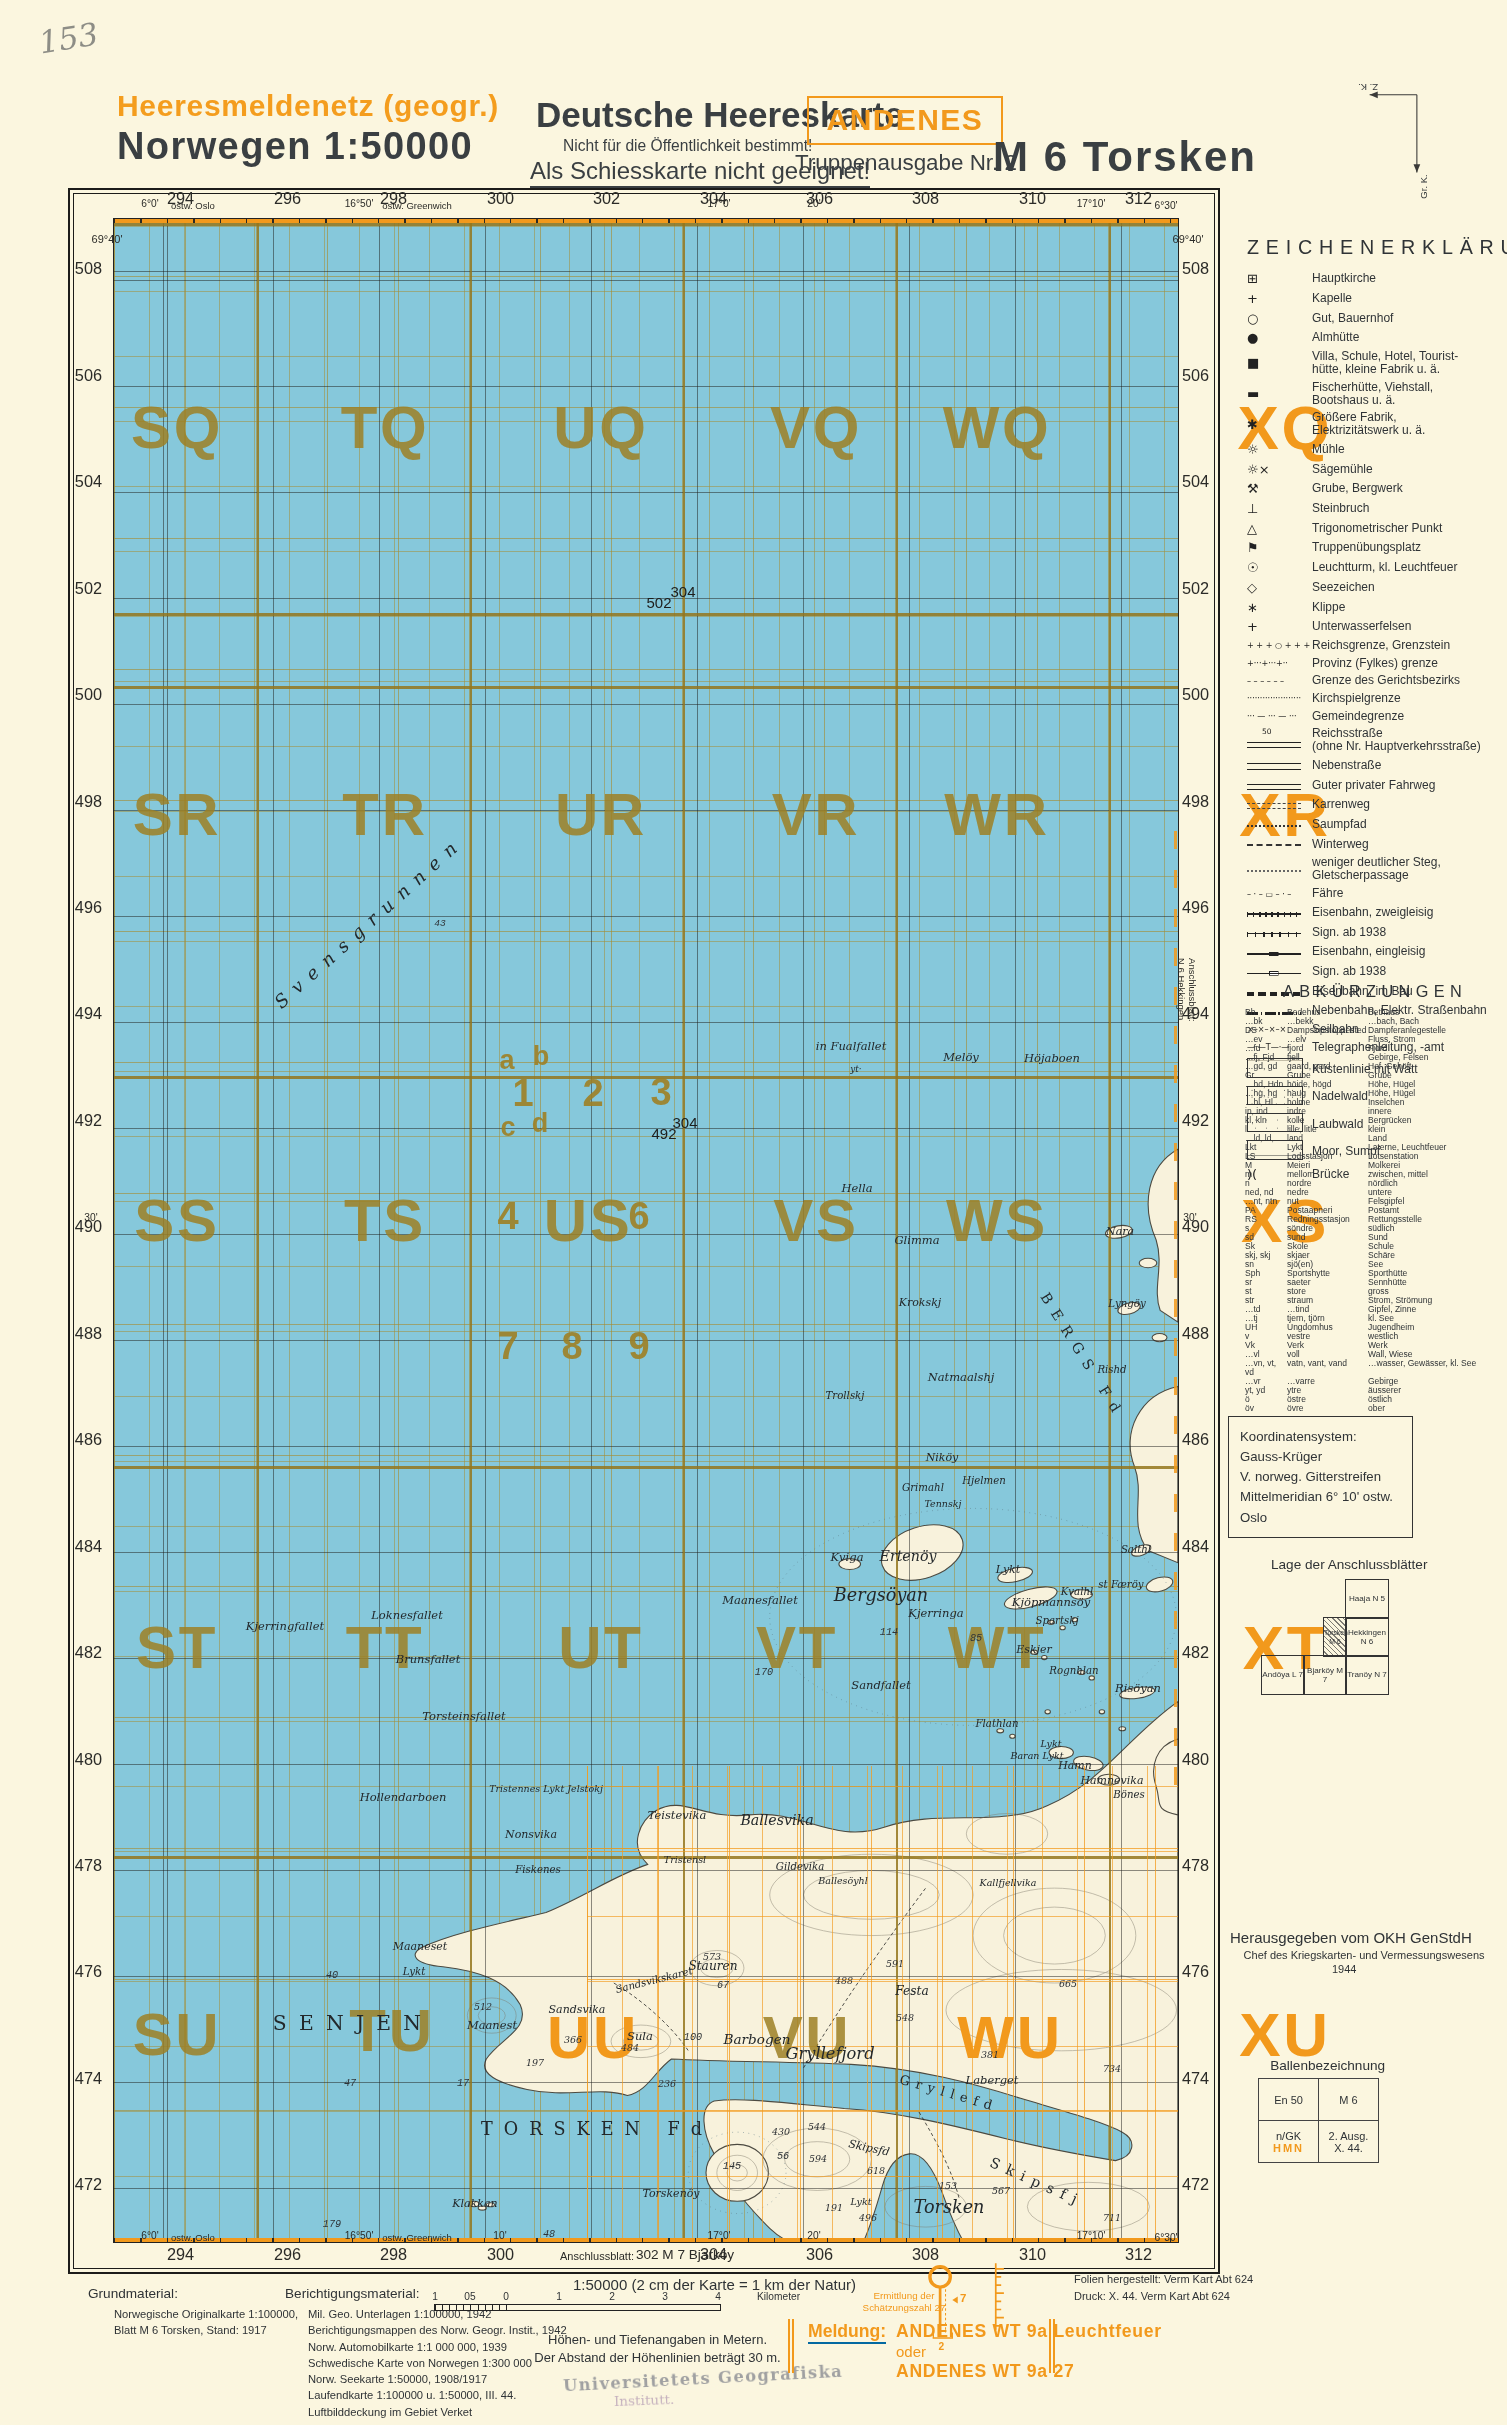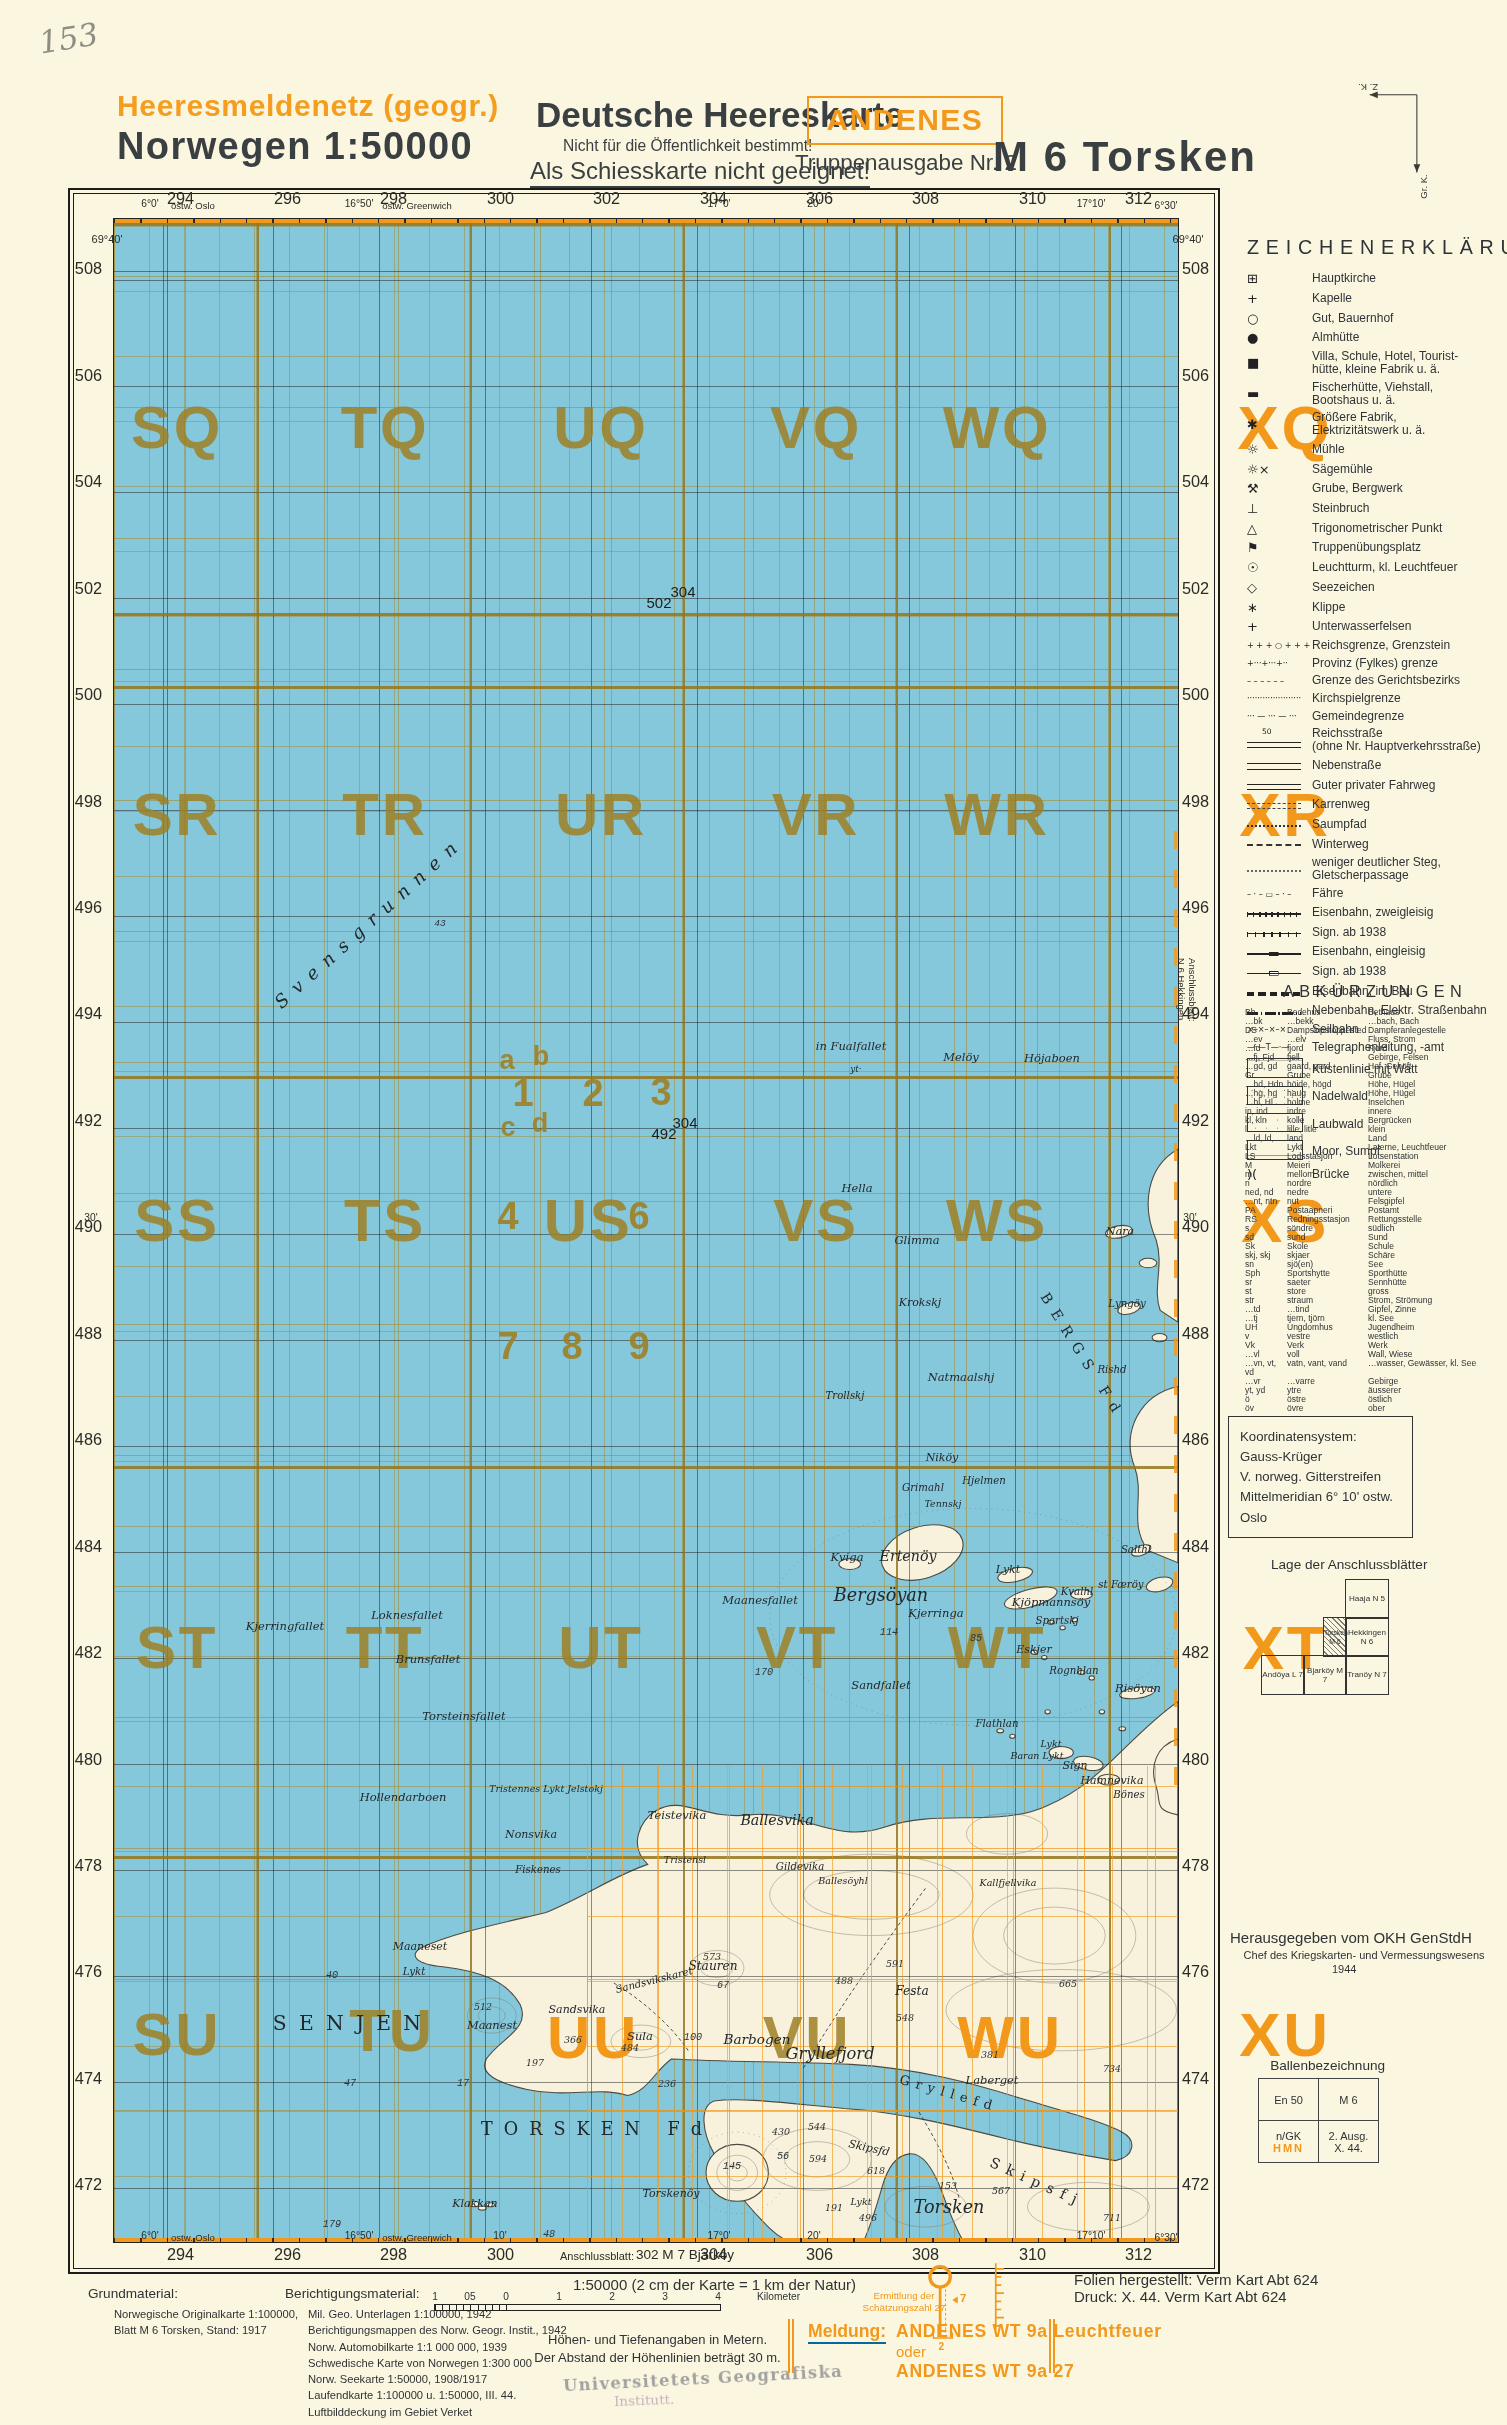--- a/index.html
+++ b/index.html
@@ -383,7 +383,7 @@
     <span class="ml pn" style="left: 997px; top: 1723px; font-size: 10.2px; transform: translate(-50%, -50%);">Flathlan</span>
     <span class="ml pn" style="left: 1051px; top: 1743px; font-size: 9.5px; transform: translate(-50%, -50%);">Lykt</span>
     <span class="ml pn" style="left: 1037px; top: 1755px; font-size: 9.5px; transform: translate(-50%, -50%);">Baran Lykt</span>
-    <span class="ml pn" style="left: 1075px; top: 1765px; font-size: 11px; transform: translate(-50%, -50%);">Sign</span>
+    <span class="ml pn" style="left: 1075px; top: 1765px; font-size: 11px; transform: translate(-50%, -50%);">Hamn</span>
     <span class="ml pn" style="left: 1112px; top: 1780px; font-size: 11px; transform: translate(-50%, -50%);">Hamnevika</span>
     <span class="ml pn" style="left: 1129px; top: 1794px; font-size: 10.2px; transform: translate(-50%, -50%);">Bönes</span>
     <span class="ml pn" style="left: 285px; top: 1626px; font-size: 11.5px; transform: translate(-50%, -50%);">Kjerringfallet</span>

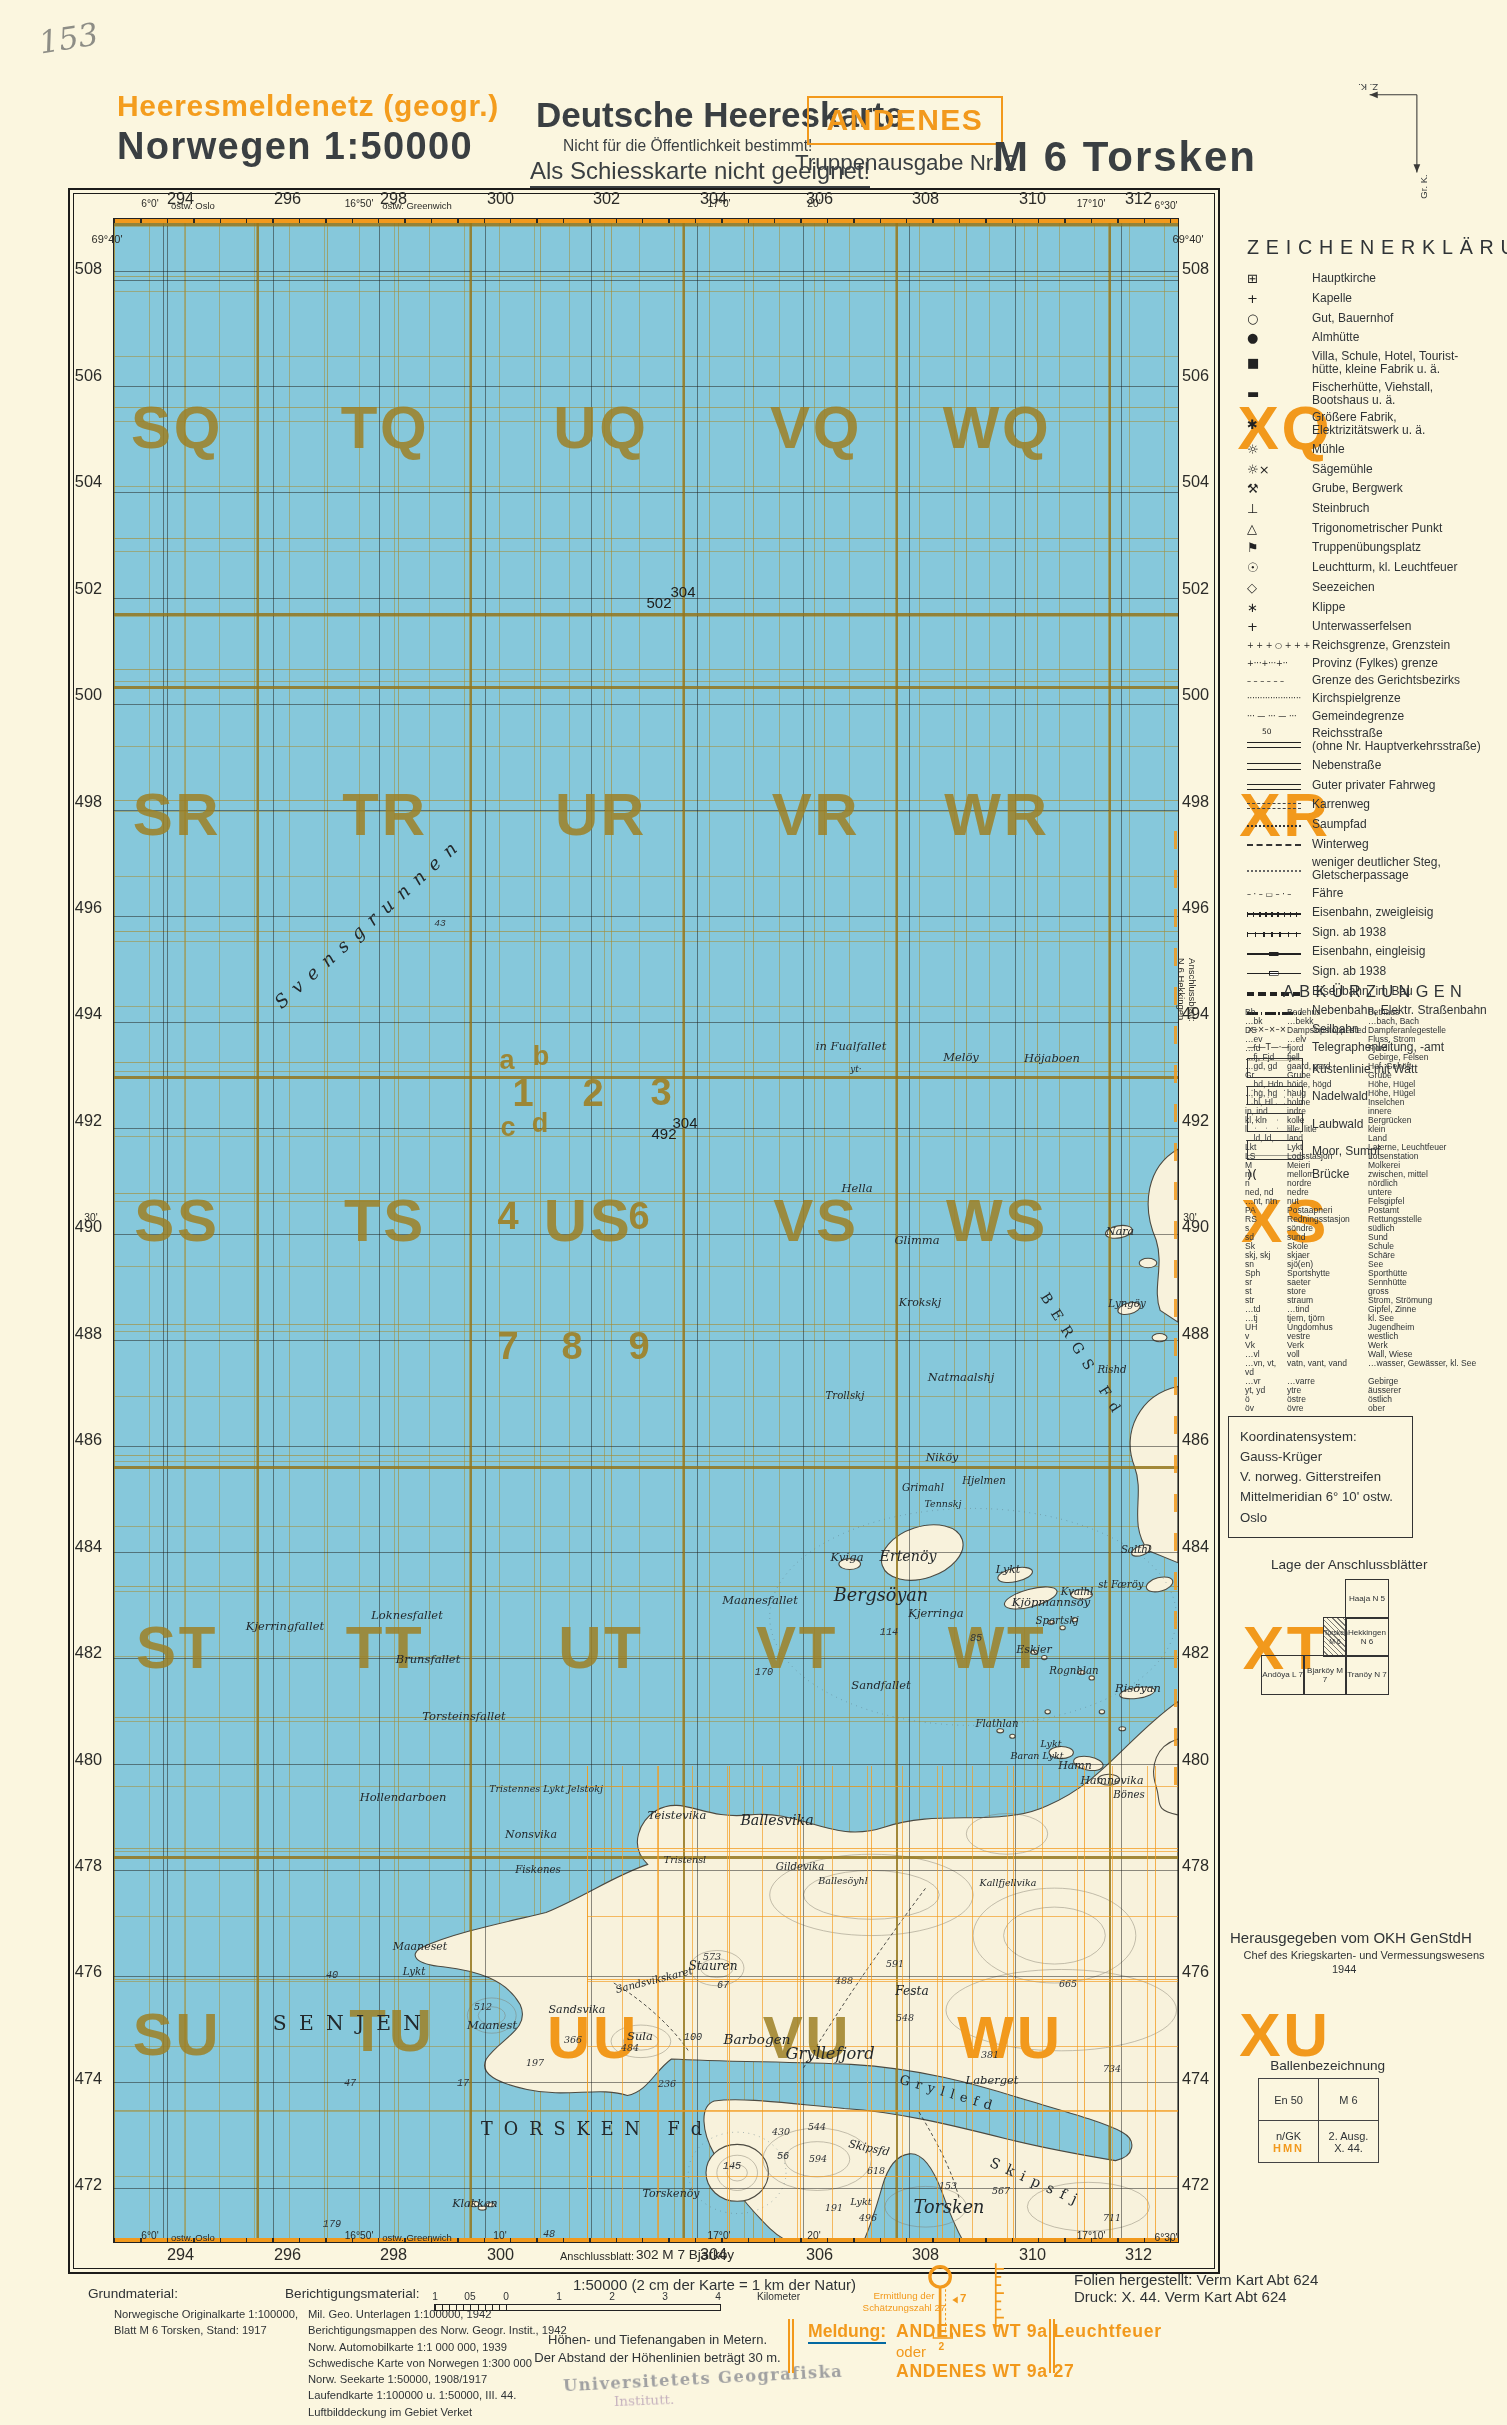--- a/index.html
+++ b/index.html
@@ -105,7 +105,7 @@
   .stamp1{font-family:"DejaVu Serif",serif;font-weight:bold;font-size:16.3px;color:#7a7d88;opacity:.7;transform:rotate(-3deg);letter-spacing:1.4px;filter:blur(0.4px);}
   .stamp2{font-family:"DejaVu Serif",serif;font-size:13.6px;color:#b49bb4;opacity:.75;transform:rotate(-2deg);filter:blur(0.3px);}
   .erm{font-size:9.8px;color:#F2991C;text-align:center;line-height:12.2px;}
-  .fol{font-size:15px;color:#2f3336;line-height:15.6px;padding-left:30px;}
+  .fol{font-size:11px;color:#2f3336;line-height:15.6px;padding-left:30px;}
   .meld{color:#F2991C;}
   .meld-label{font-size:17.6px;font-weight:bold;border-bottom:2px solid #0369a1;}
   .meld-line{font-size:17.6px;font-weight:bold;letter-spacing:0.7px;}

